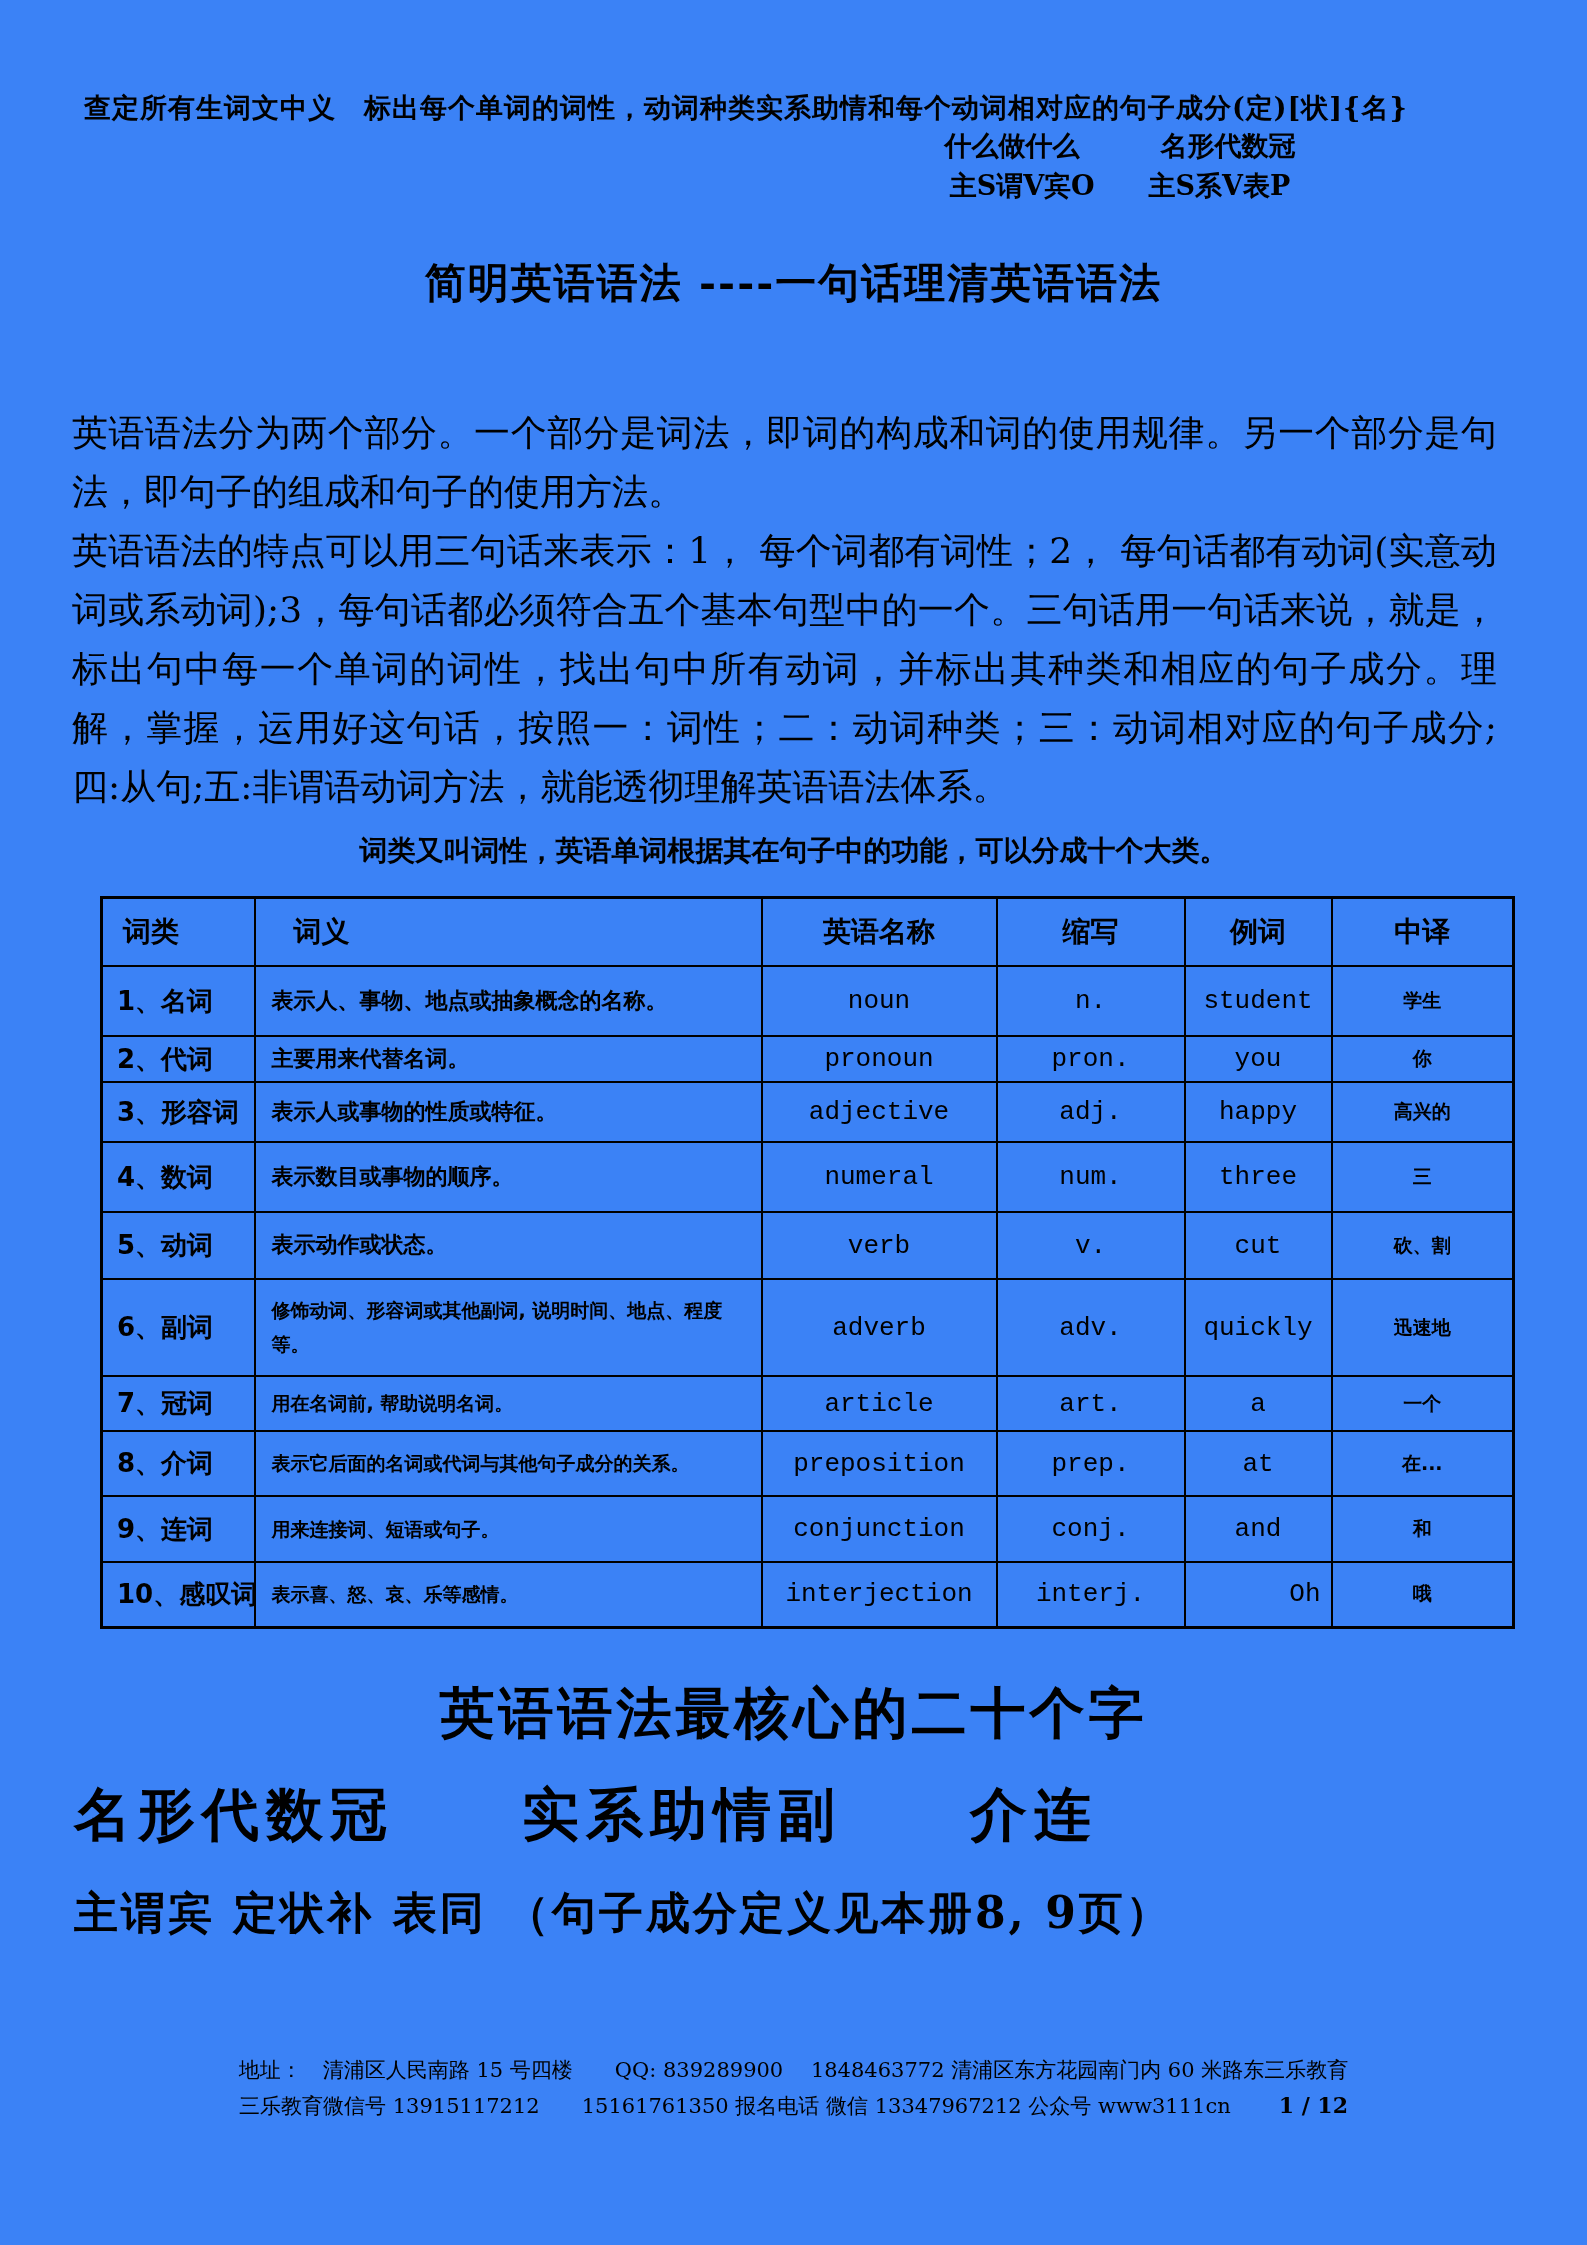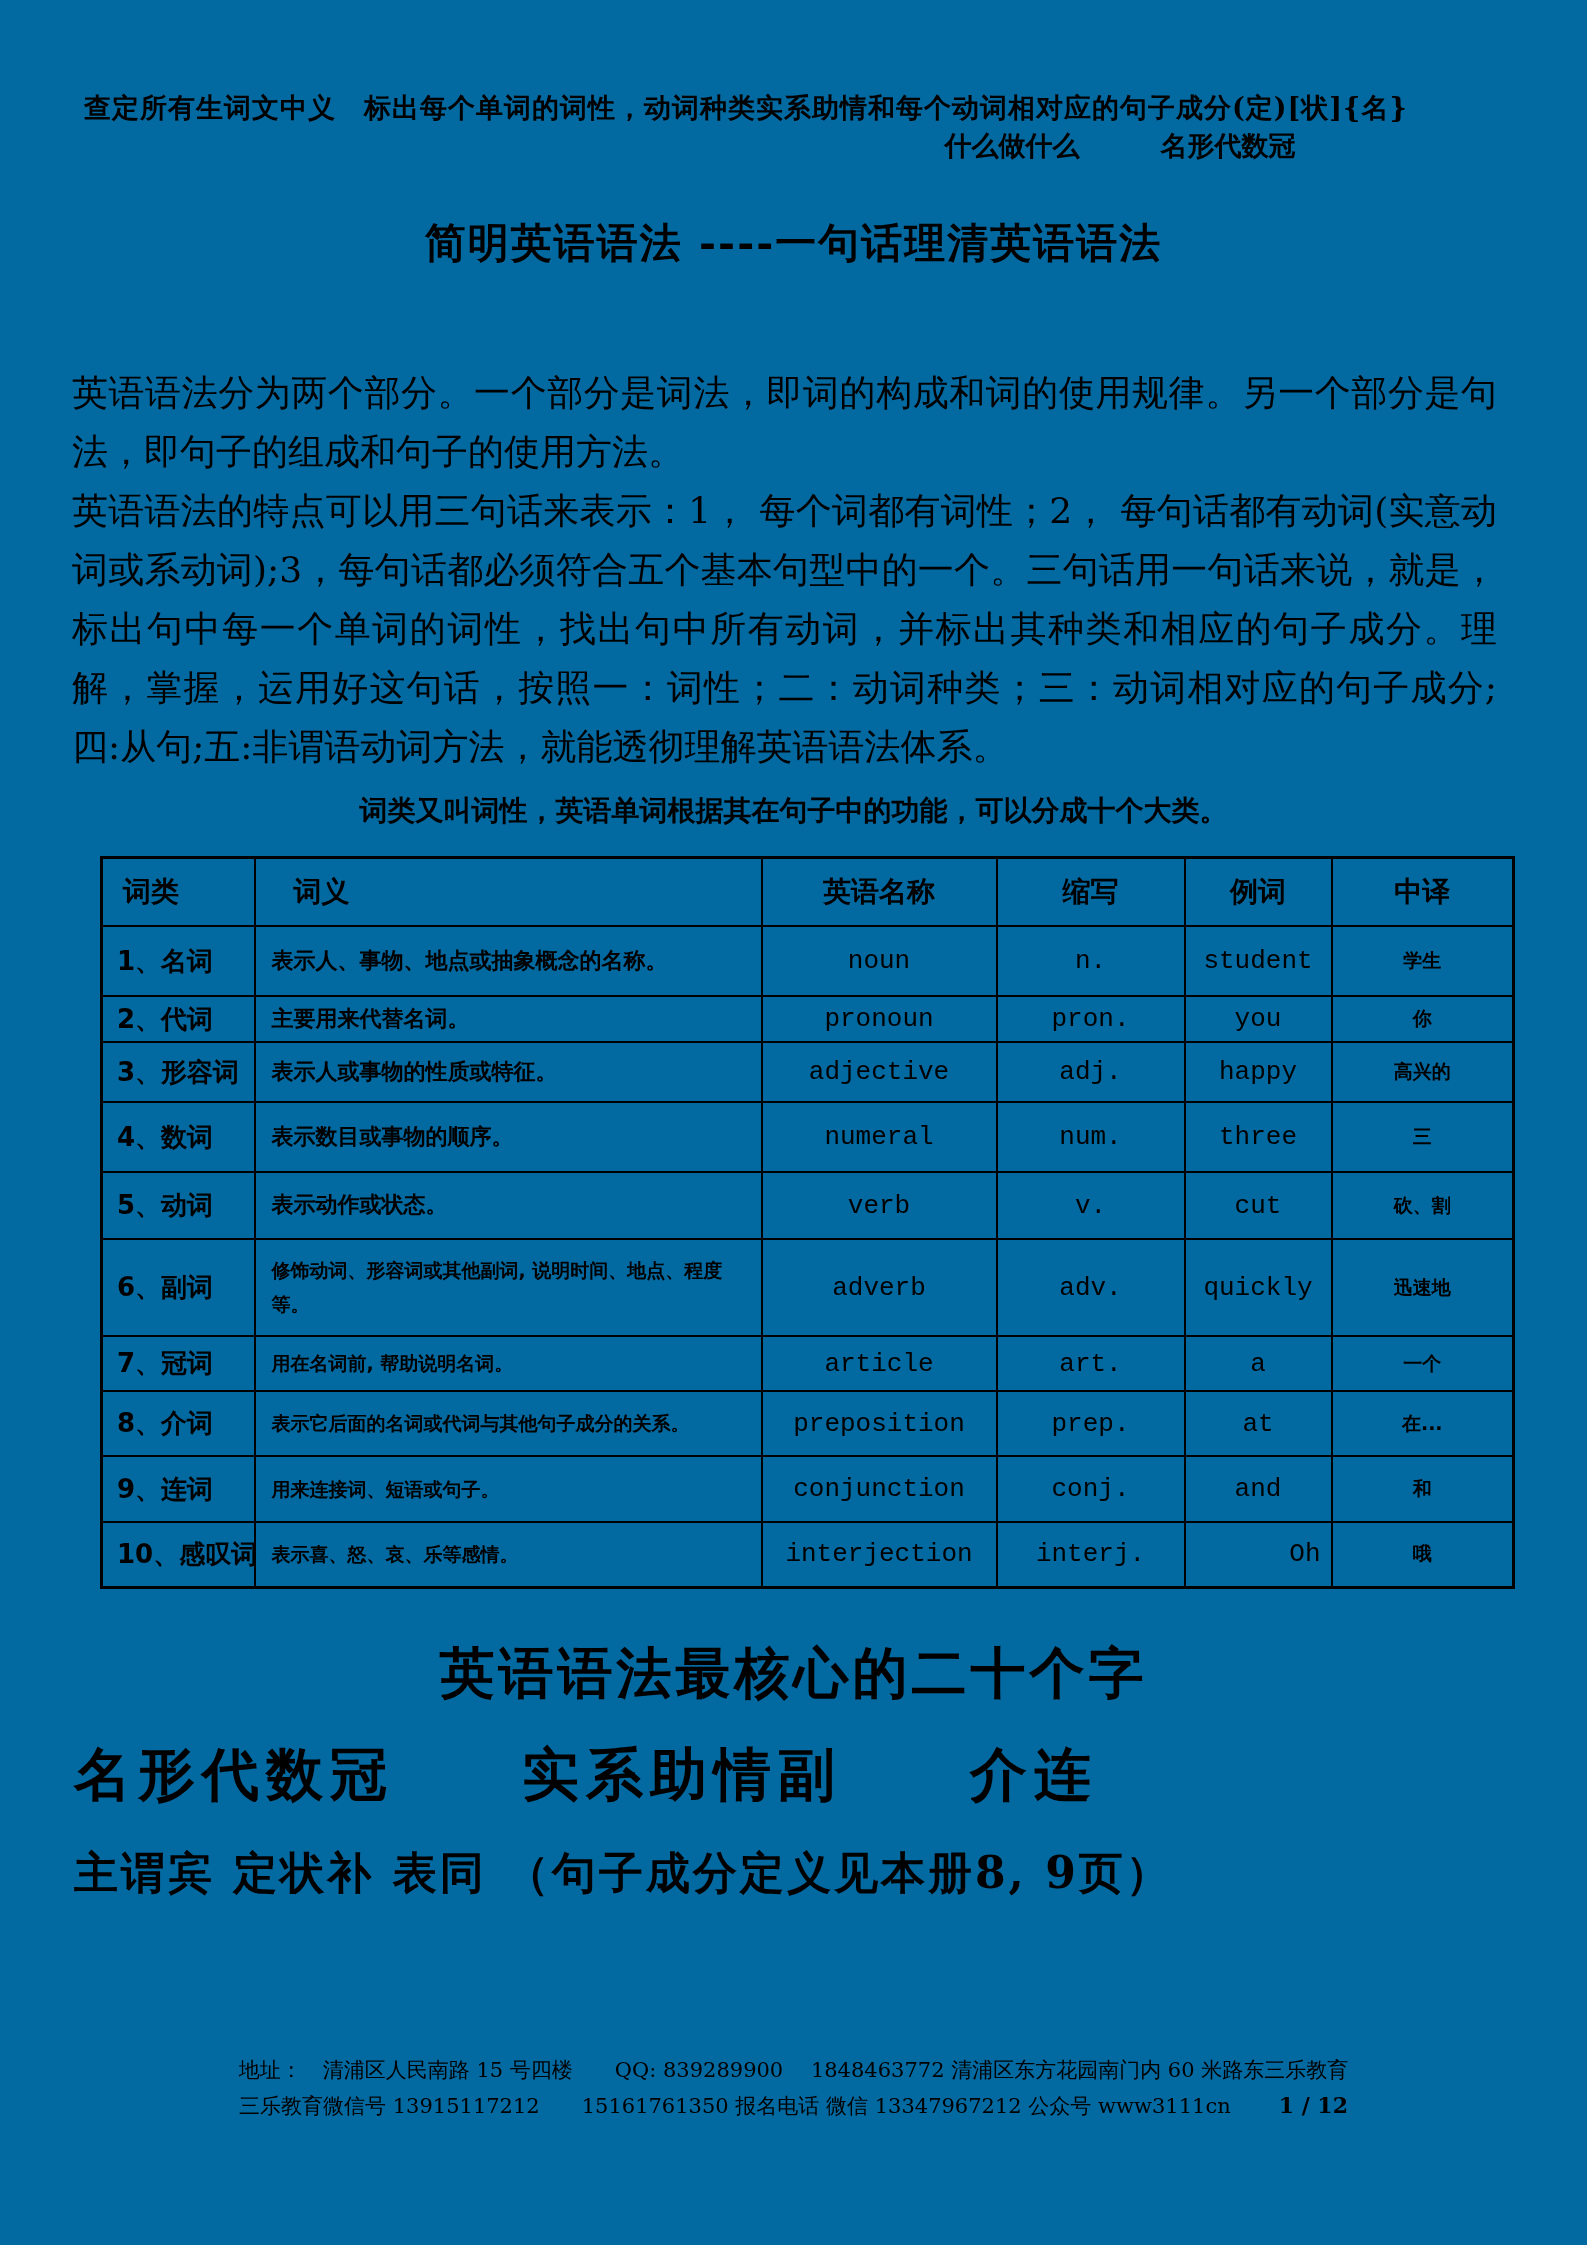--- a/index.html
+++ b/index.html
@@ -7,7 +7,7 @@
     position: relative;
     width: 1587px;
     height: 2245px;
-    background: #0369a1;
+    background: #3b82f6;
     color: #000000;
     overflow: hidden;
     font-family: "DejaVu Serif", serif;

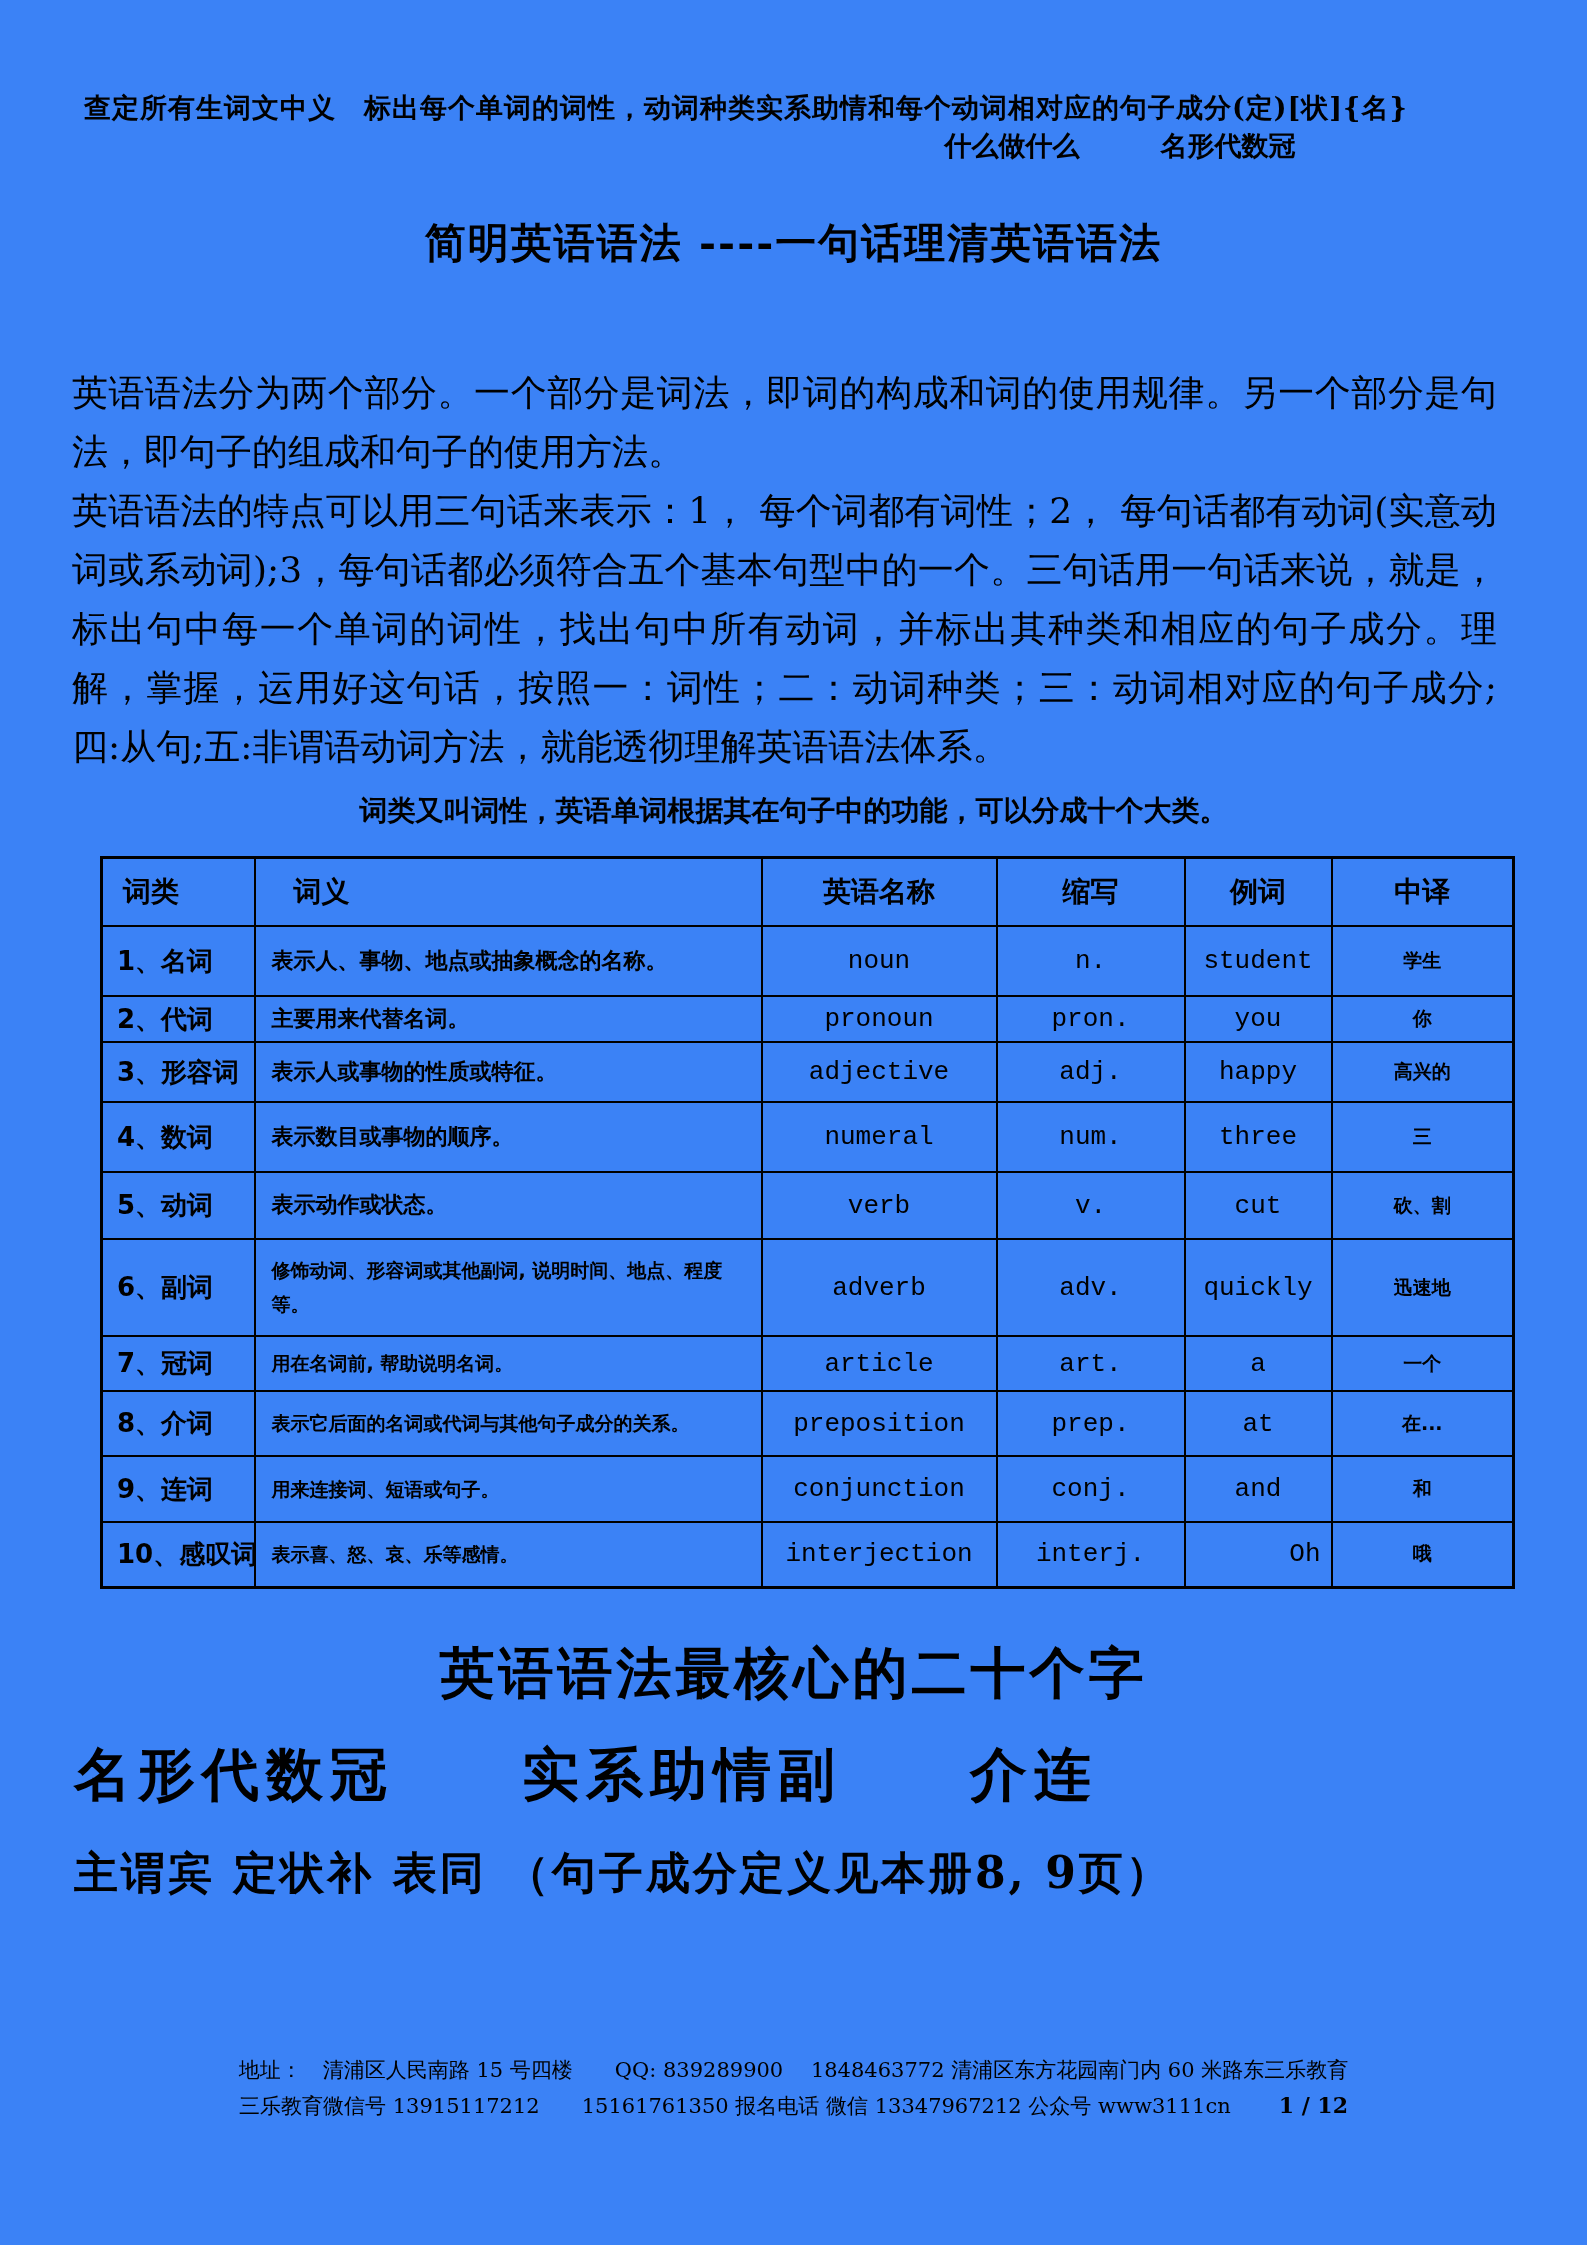--- a/index.html
+++ b/index.html
@@ -128,6 +128,7 @@
     <div class="top-note-line1">查定所有生词文中义　标出每个单词的词性，动词种类实系助情和每个动词相对应的句子成分(定)[状]{名}</div>
     <div class="top-note-right">
       <div>什么做什么　　　名形代数冠</div>
+      <div>主S谓V宾O　　主S系V表P</div>
     </div>
   </div>
 

